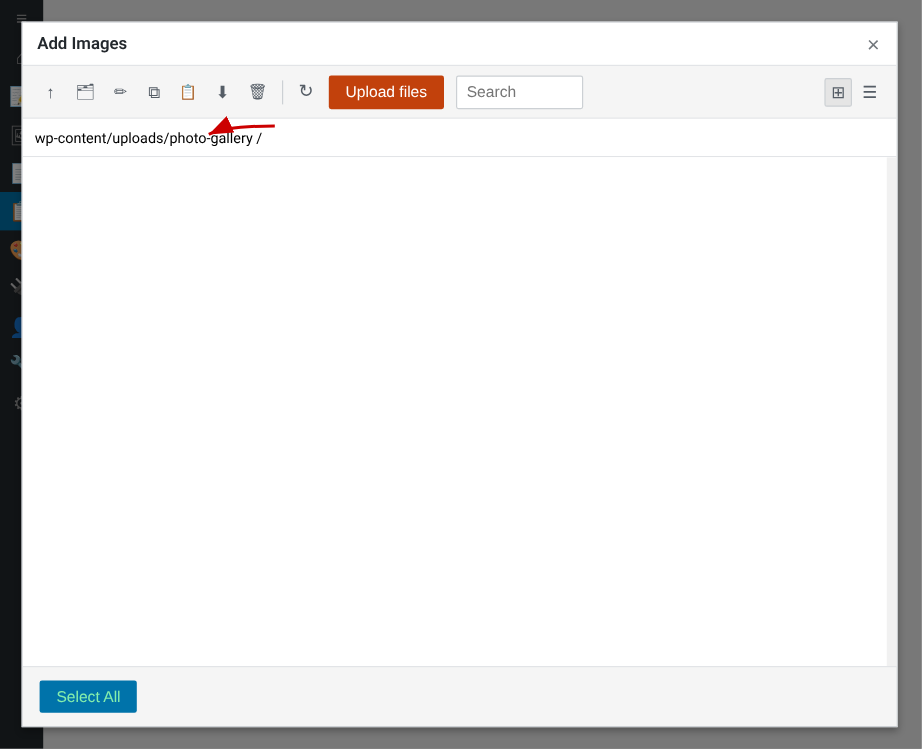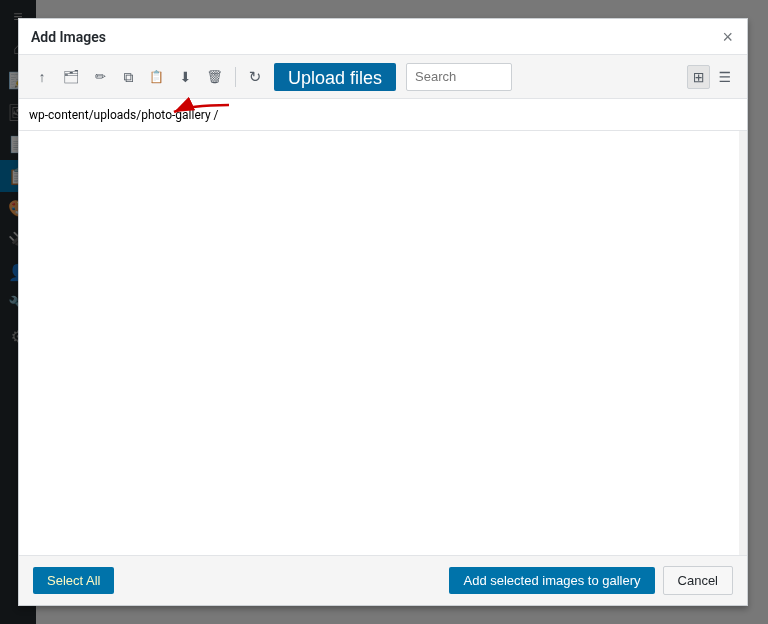--- a/index.html
+++ b/index.html
@@ -122,13 +122,13 @@
     }
 
     .upload-btn {
-      background: #0369a1;
+      background: #c2410c;
       color: #fff;
       border: none;
       border-radius: 2px;
       padding: 5px 14px;
       cursor: pointer;
-      font-size: 18px;
+      font-size: 13px;
       font-weight: 500;
       height: 28px;
       margin-left: 4px;

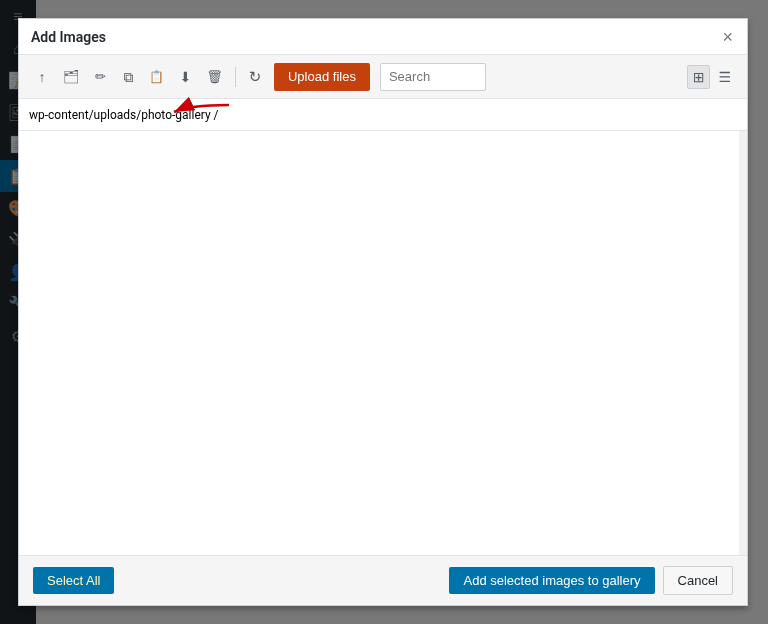--- a/index.html
+++ b/index.html
@@ -264,7 +264,7 @@
 
     .select-all-btn {
       background: #0073aa;
-      color: #fef9c3;
+      color: #86efac;
       border: none;
       border-radius: 2px;
       padding: 6px 14px;

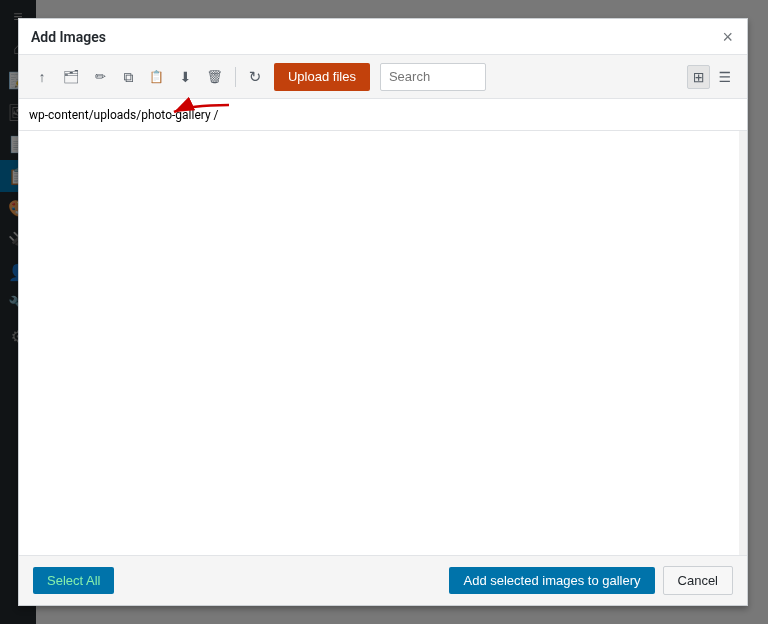--- a/index.html
+++ b/index.html
@@ -404,10 +404,6 @@
       <div class="footer-left">
         <button class="select-all-btn">Select All</button>
       </div>
-      <div class="footer-right">
-        <button class="add-gallery-btn">Add selected images to gallery</button>
-        <button class="cancel-btn">Cancel</button>
-      </div>
     </div>
 
   </div>

